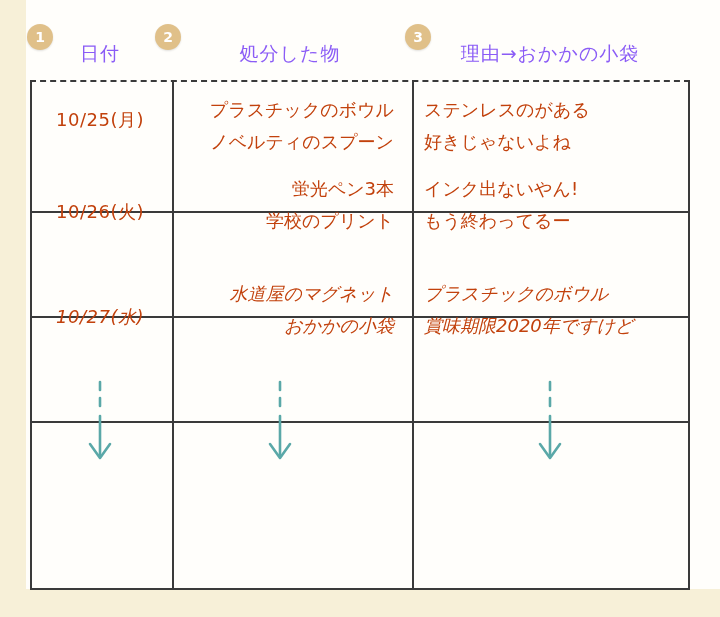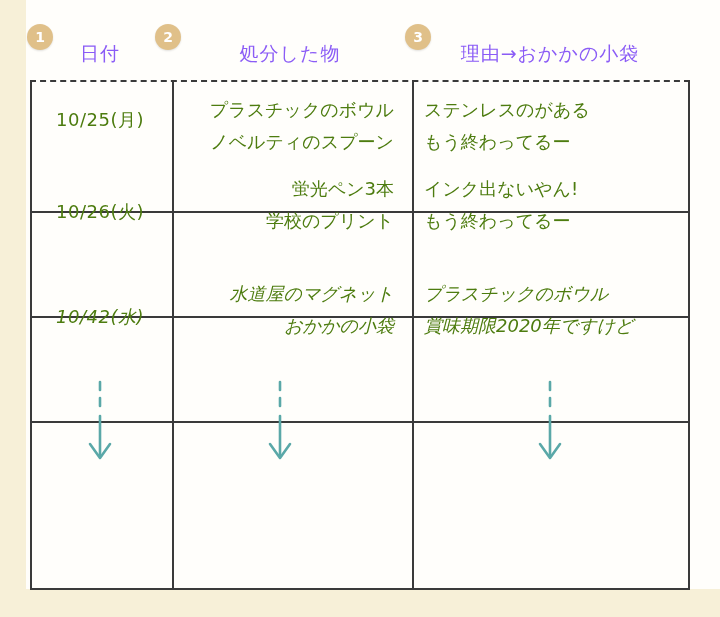--- a/index.html
+++ b/index.html
@@ -113,7 +113,7 @@
   .cell {
     position: absolute;
     box-sizing: border-box;
-    color: #4d7c0f;
+    color: #c2410c;
     font-size: 18px;
     line-height: 1.75;
     white-space: pre-line;

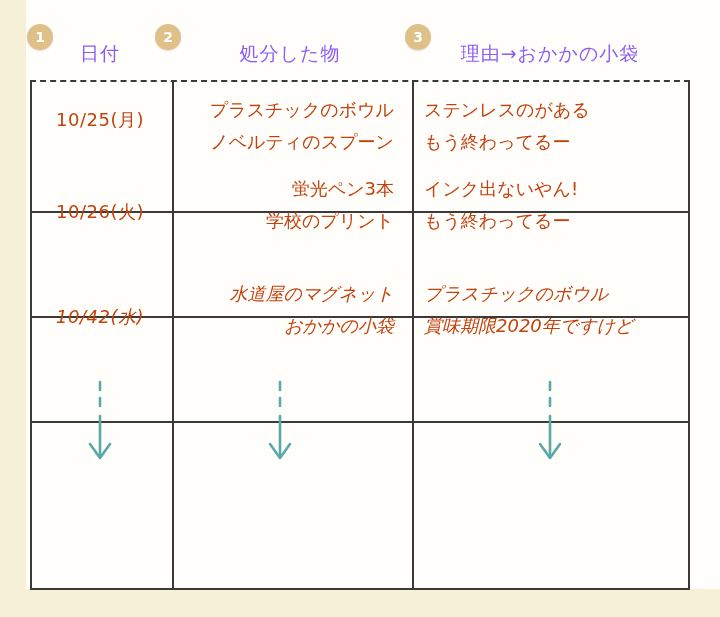--- a/index.html
+++ b/index.html
@@ -194,7 +194,7 @@
     <div class="cell col1 r0">プラスチックのボウル
 ノベルティのスプーン</div>
     <div class="cell col2 r0">ステンレスのがある
-もう終わってるー</div>
+好きじゃないよね</div>
 
     <div class="cell cell-date col0 r1">10/26(火)</div>
     <div class="cell col1 r1">蛍光ペン3本

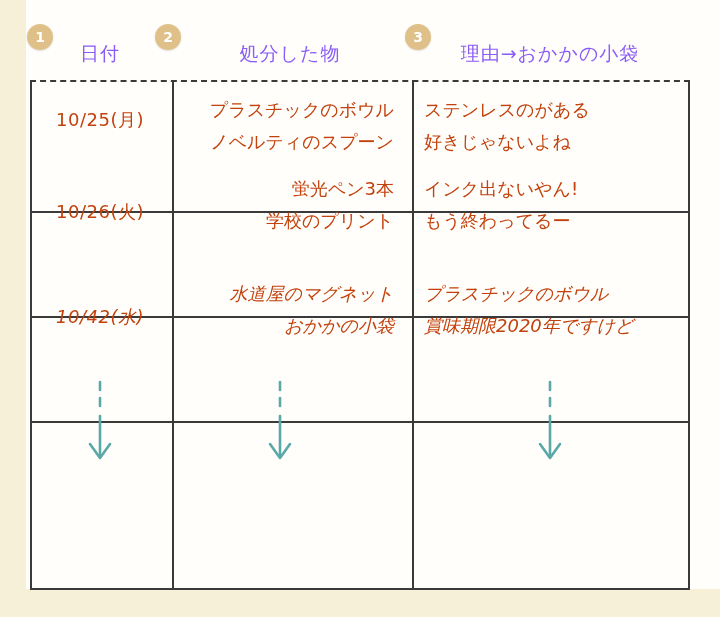--- a/index.html
+++ b/index.html
@@ -202,7 +202,7 @@
     <div class="cell col2 r1">インク出ないやん!
 もう終わってるー</div>
 
-    <div class="cell cell-date col0 r2">10/42(水)</div>
+    <div class="cell cell-date col0 r2">10/27(水)</div>
     <div class="cell col1 r2">水道屋のマグネット
 おかかの小袋</div>
     <div class="cell col2 r2">プラスチックのボウル

